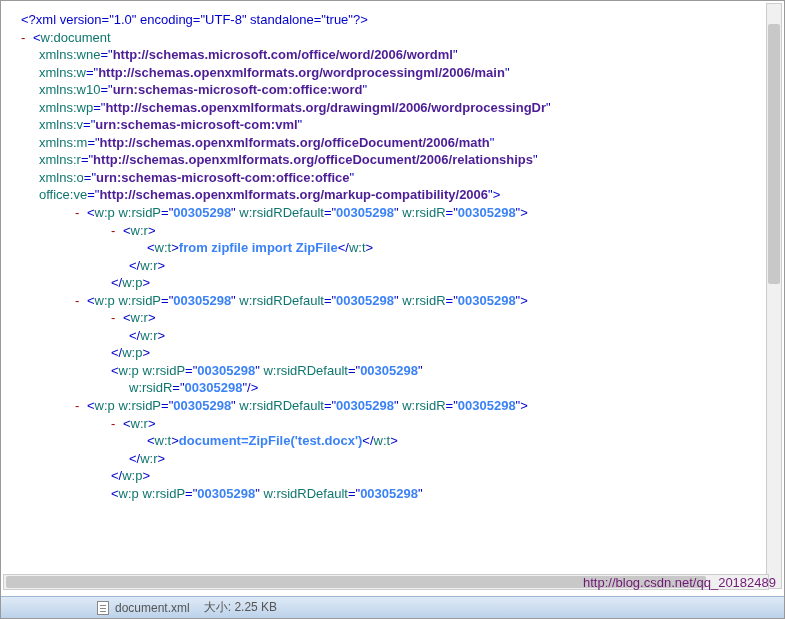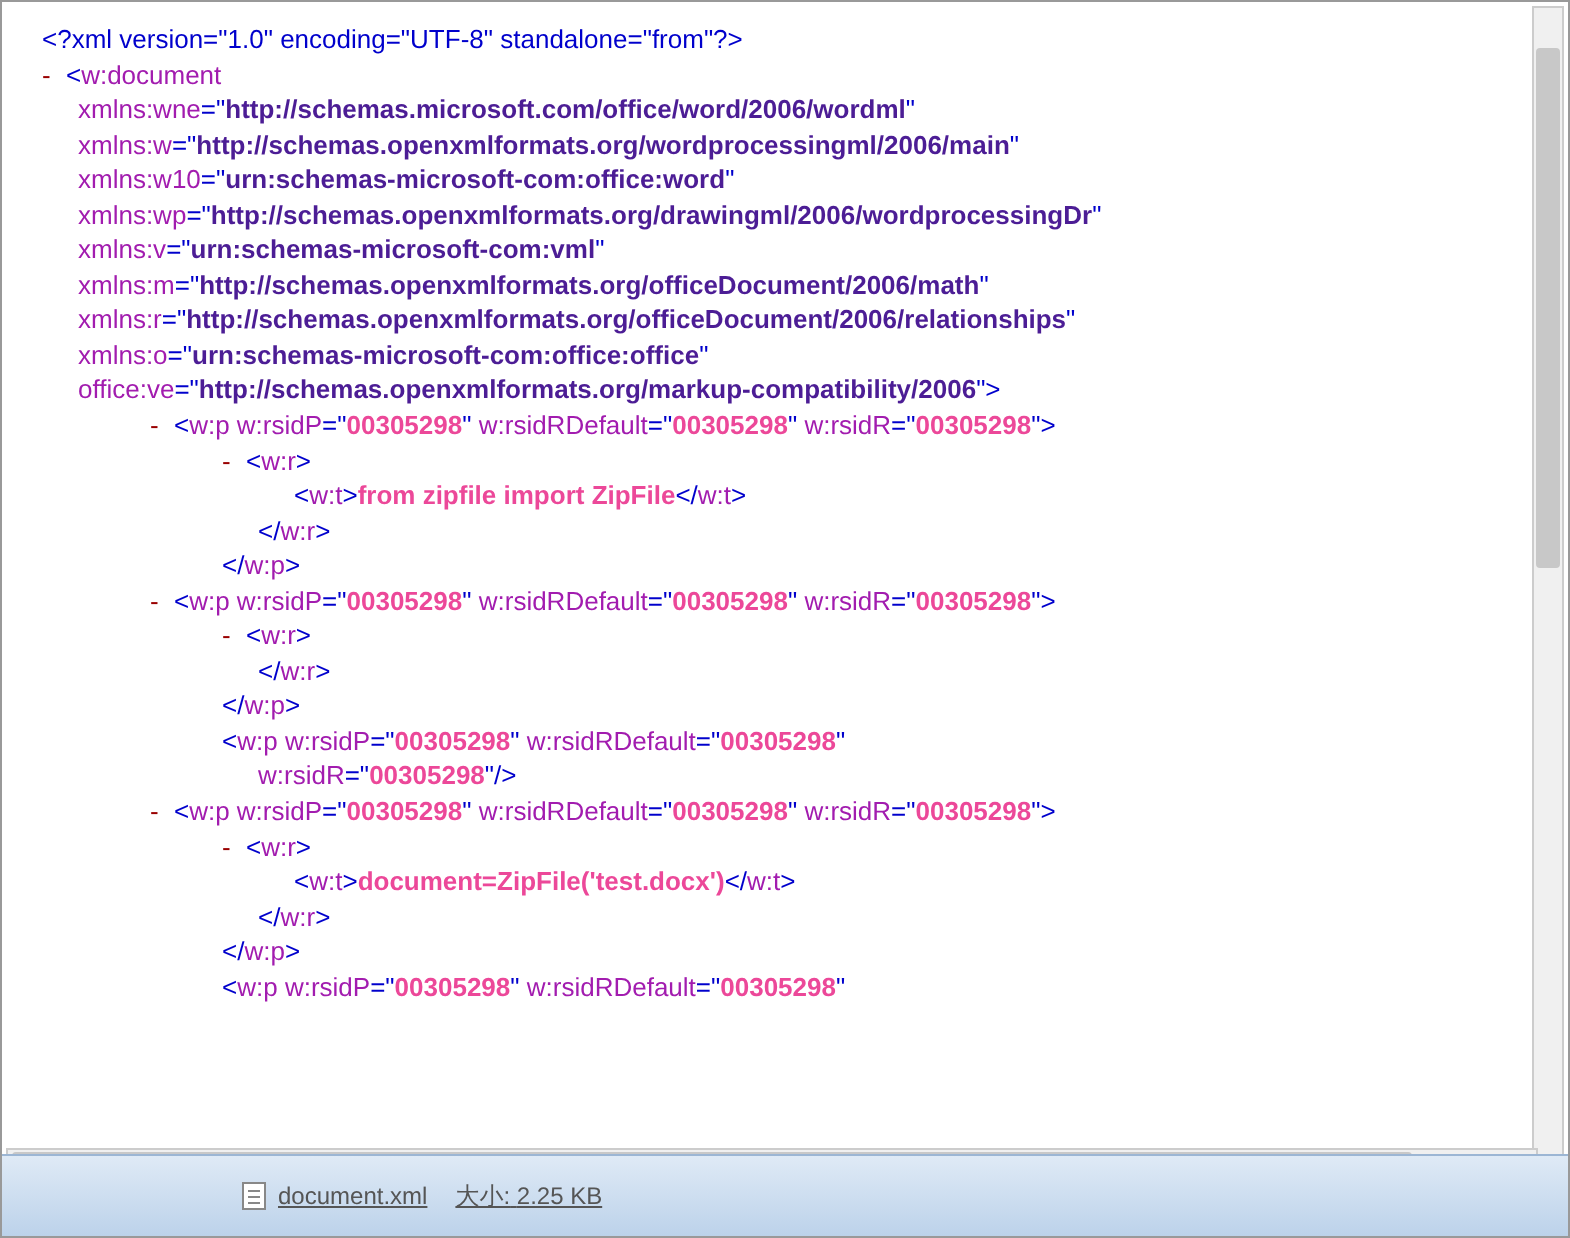--- a/index.html
+++ b/index.html
@@ -111,7 +111,7 @@
 <div class="viewer">
 
 <span class="line in1">
-  <span class="blue">&lt;?xml version="</span><span class="blue">1.0</span><span class="blue">" encoding="</span><span class="blue">UTF-8</span><span class="blue">" standalone="</span><span class="blue">from</span><span class="blue">"?&gt;</span>
+  <span class="blue">&lt;?xml version="</span><span class="blue">1.0</span><span class="blue">" encoding="</span><span class="blue">UTF-8</span><span class="blue">" standalone="</span><span class="blue">true</span><span class="blue">"?&gt;</span>
 </span>
 
 <span class="line in1">

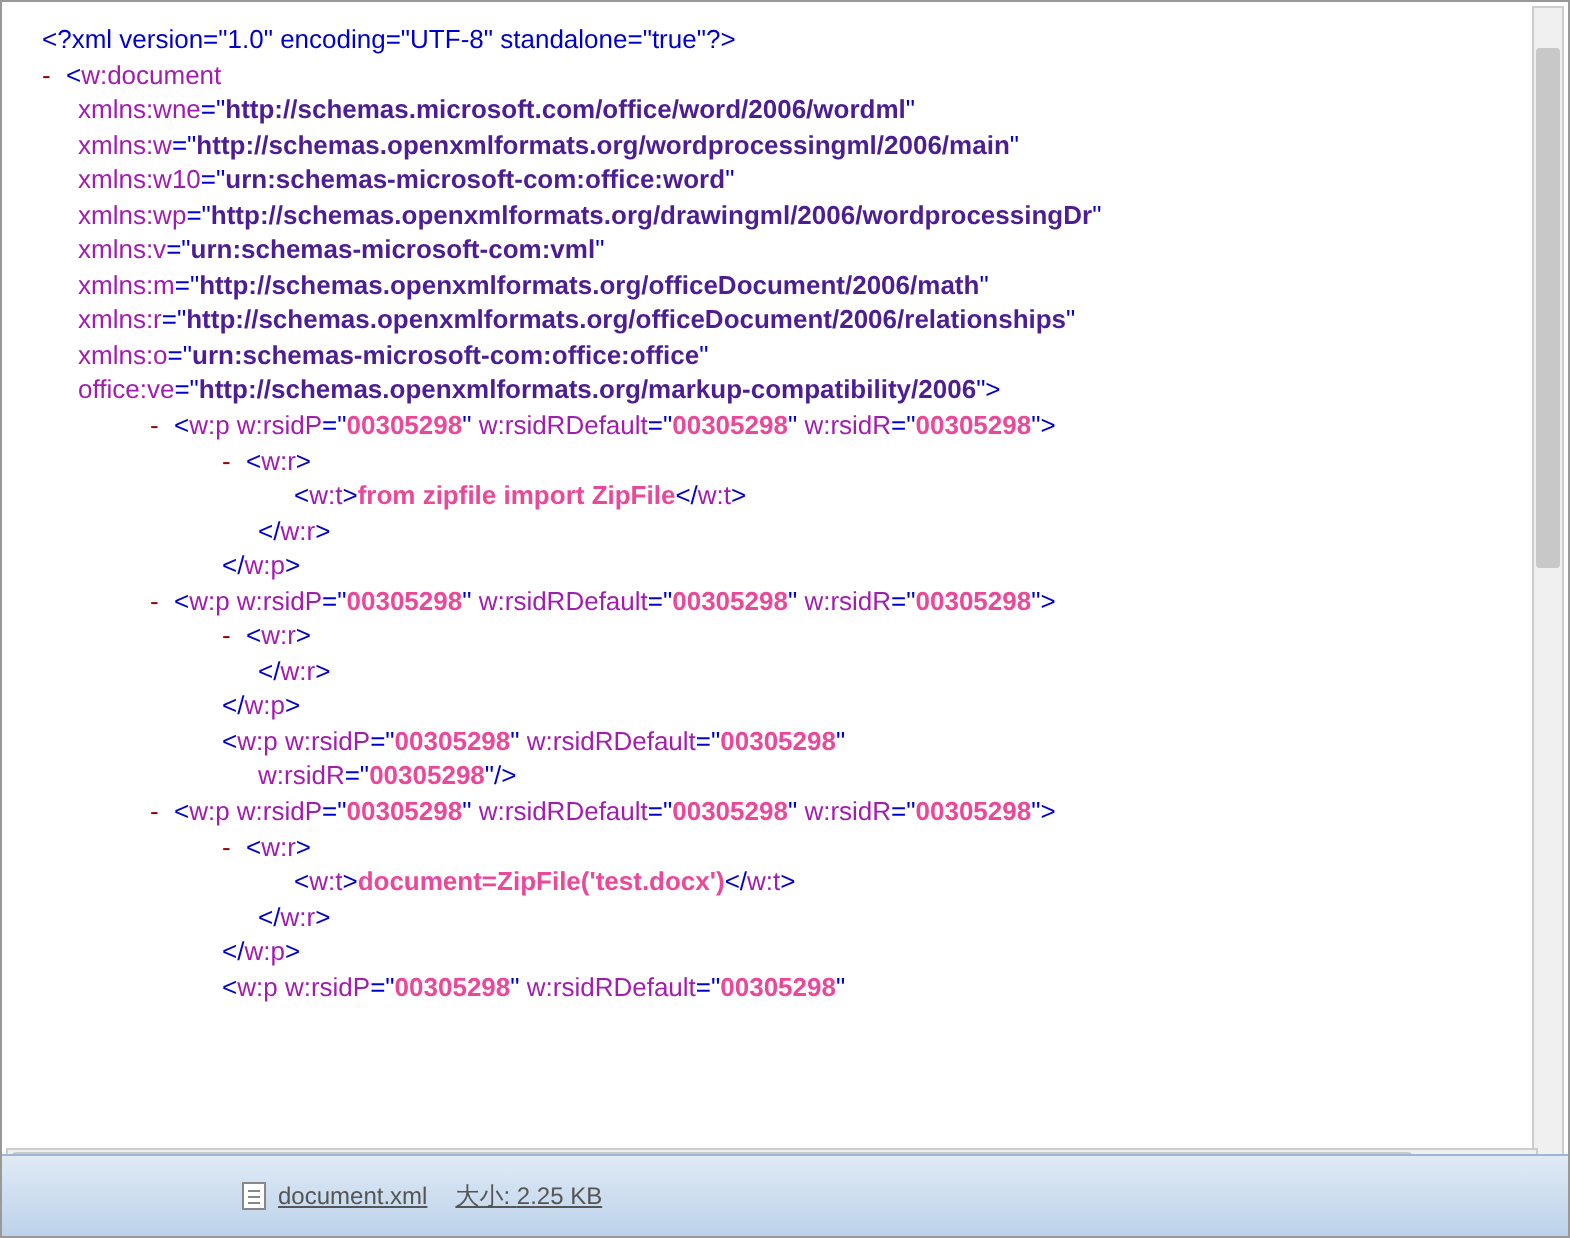--- a/index.html
+++ b/index.html
@@ -92,7 +92,7 @@
 
 
 .blue { color: #0000cc; }
-.brown { color: #a21caf; }
+.brown { color: #0f766e; }
 .red { color: #4c1d95; font-weight: bold; }
 .black { color: #ec4899; font-weight: bold; }
 .dash { color: #990000; margin-right:4px; }

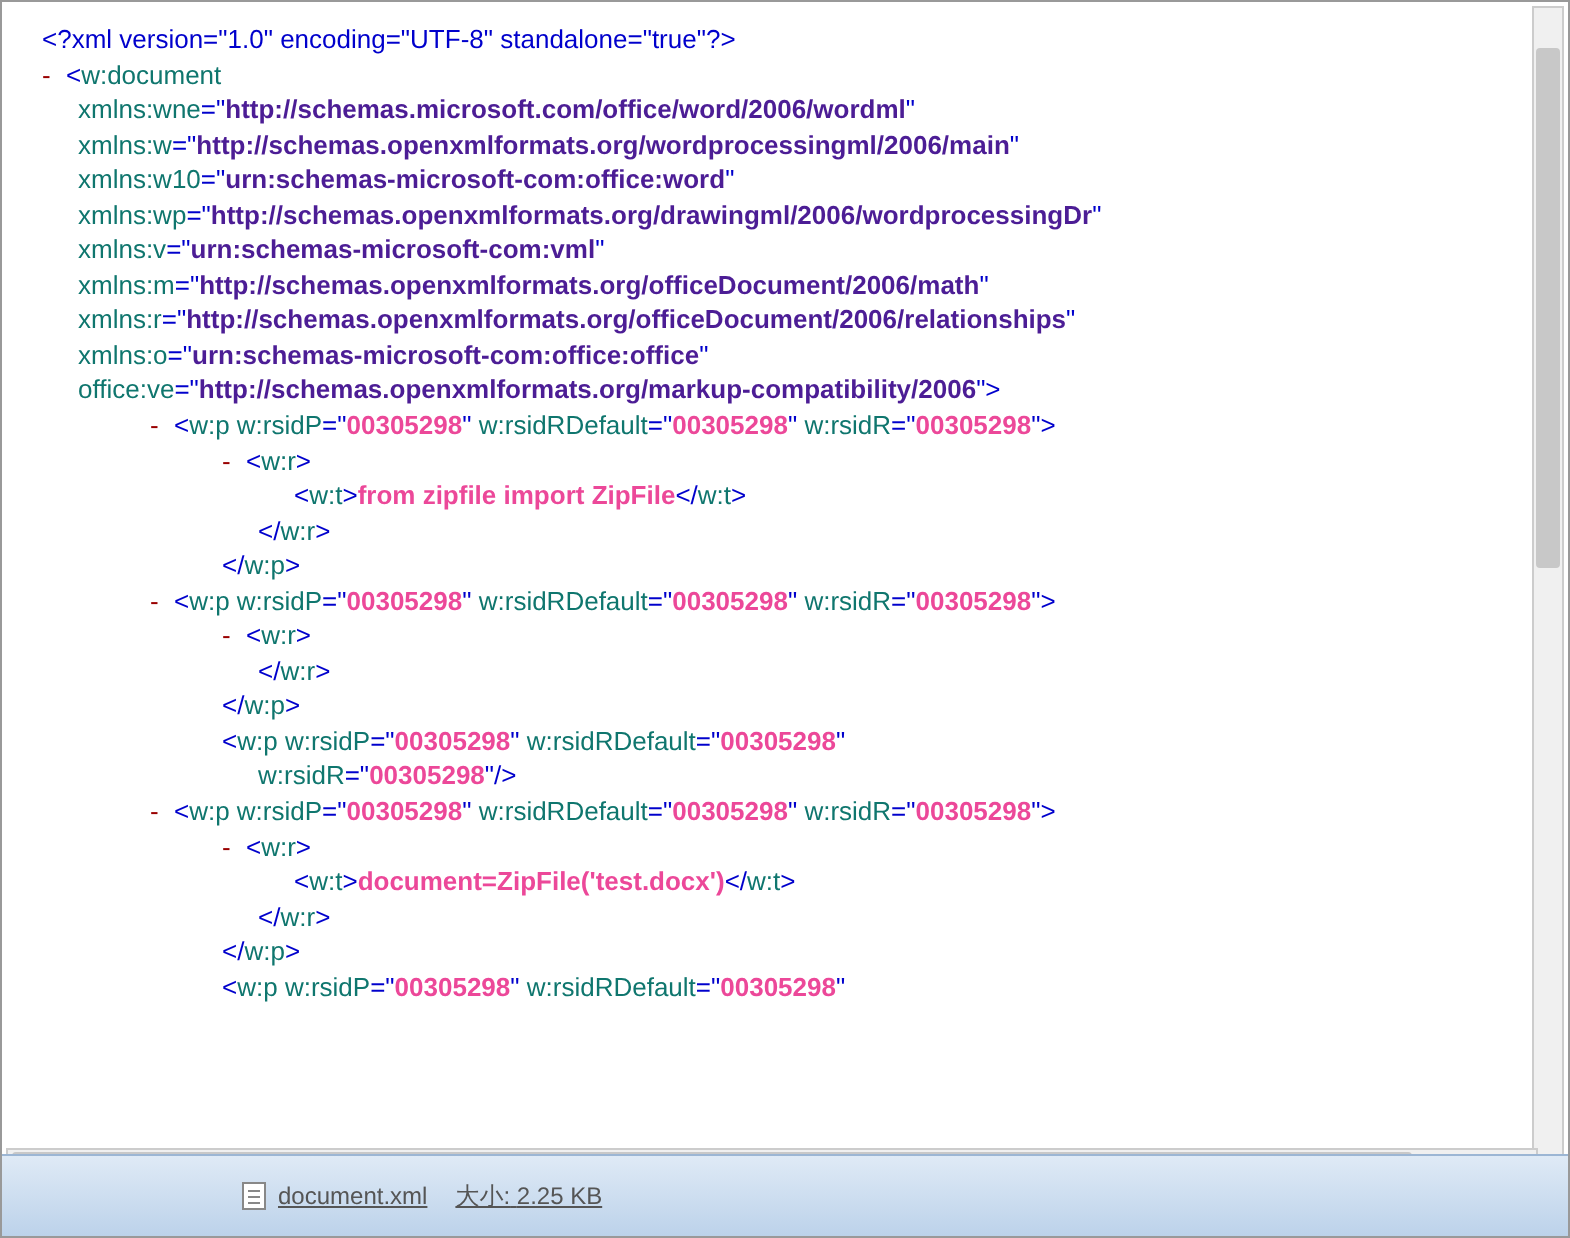--- a/index.html
+++ b/index.html
@@ -94,7 +94,7 @@
 .blue { color: #0000cc; }
 .brown { color: #0f766e; }
 .red { color: #4c1d95; font-weight: bold; }
-.black { color: #ec4899; font-weight: bold; }
+.black { color: #3b82f6; font-weight: bold; }
 .dash { color: #990000; margin-right:4px; }
 .in1 { padding-left: 0px; }
 .in2 { padding-left: 18px; display:block; }

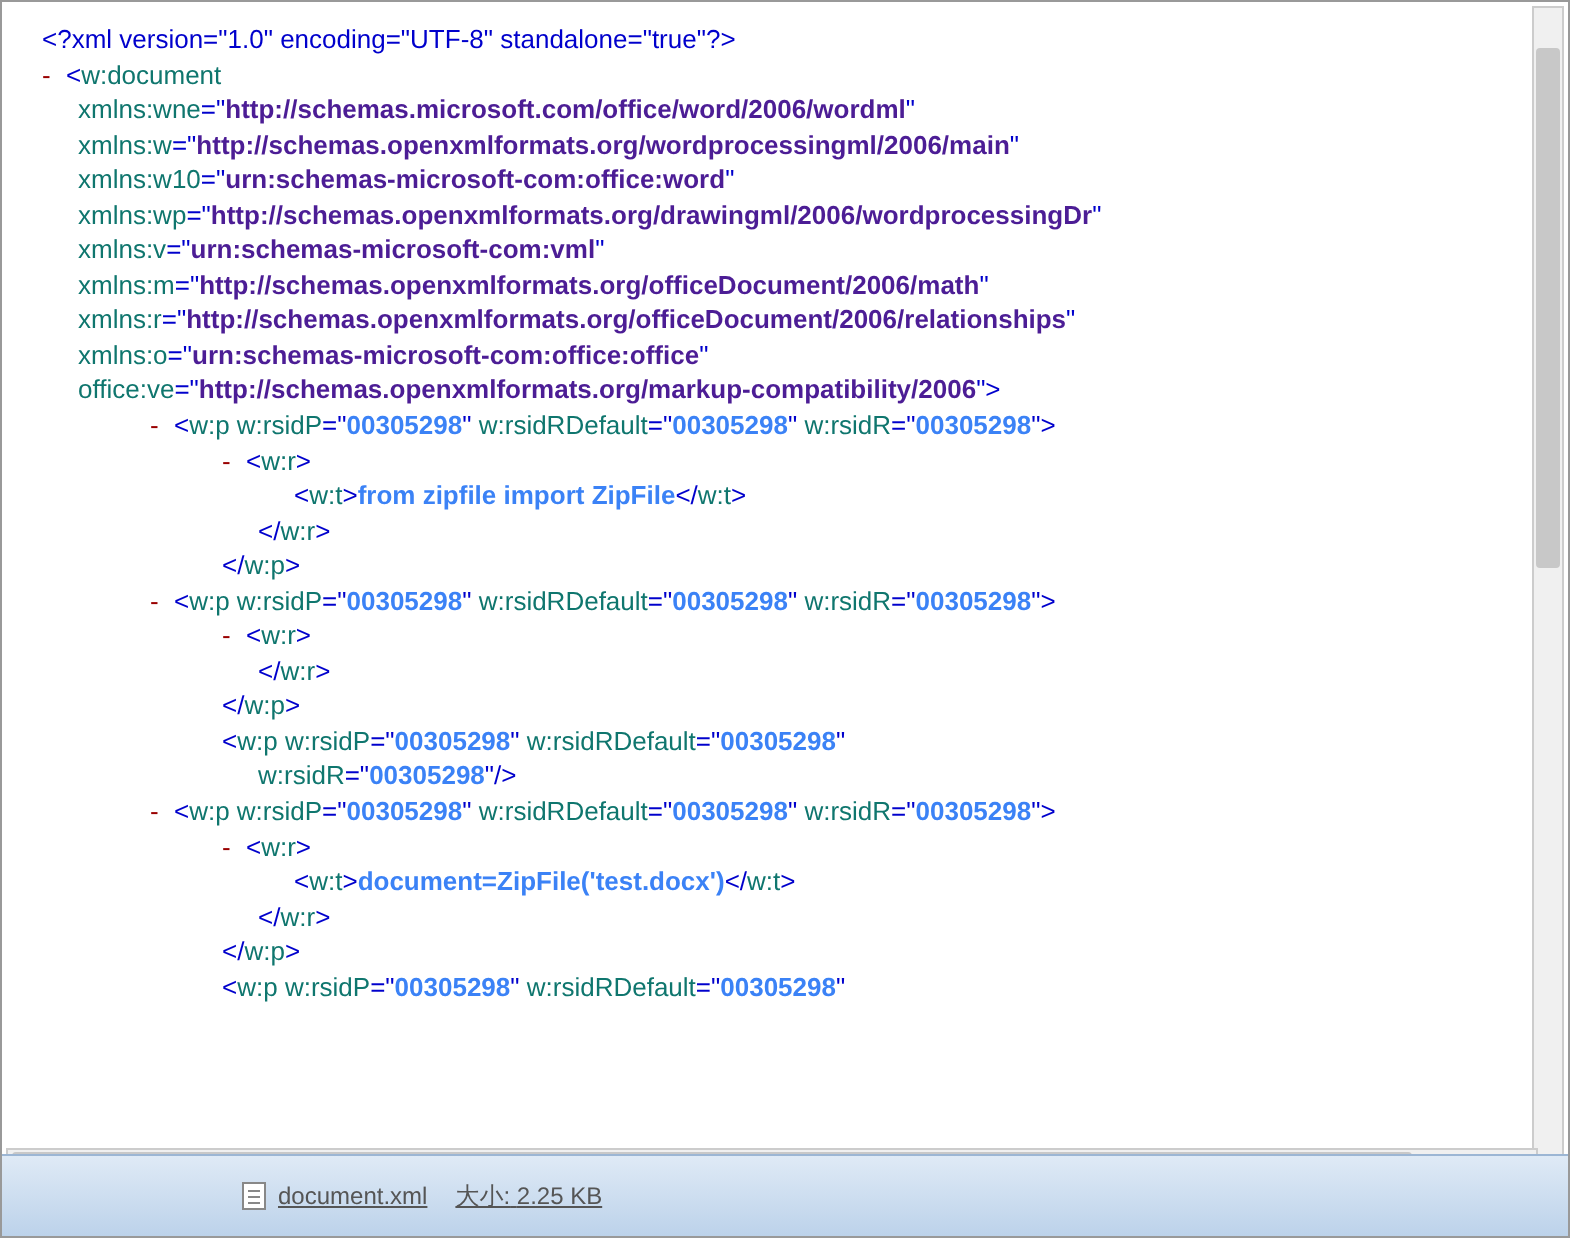--- a/index.html
+++ b/index.html
@@ -61,16 +61,15 @@
 .taskbar {
   position: absolute;
   left: 0; bottom: 0;
-  width: 100%; height: 41px;
+  width: 100%; height: 22px;
   background: linear-gradient(#dfeaf6,#bcd2ea);
   border-top: 1px solid #9cb6d4;
   display: flex;
   align-items: center;
   font-size: 12px;
   color: #555;
-  padding-left: 120px;
+  padding-left: 96px;
   gap: 14px;
-  text-decoration: underline;
 }
 .taskbar .fn {
   display:flex; align-items:center; gap:6px;

